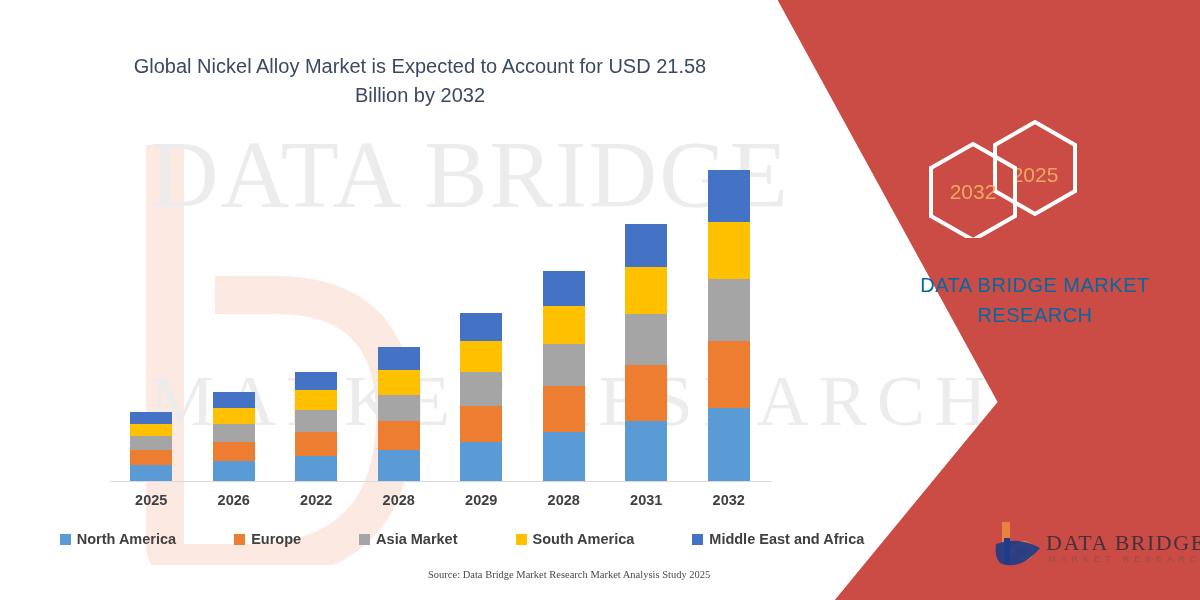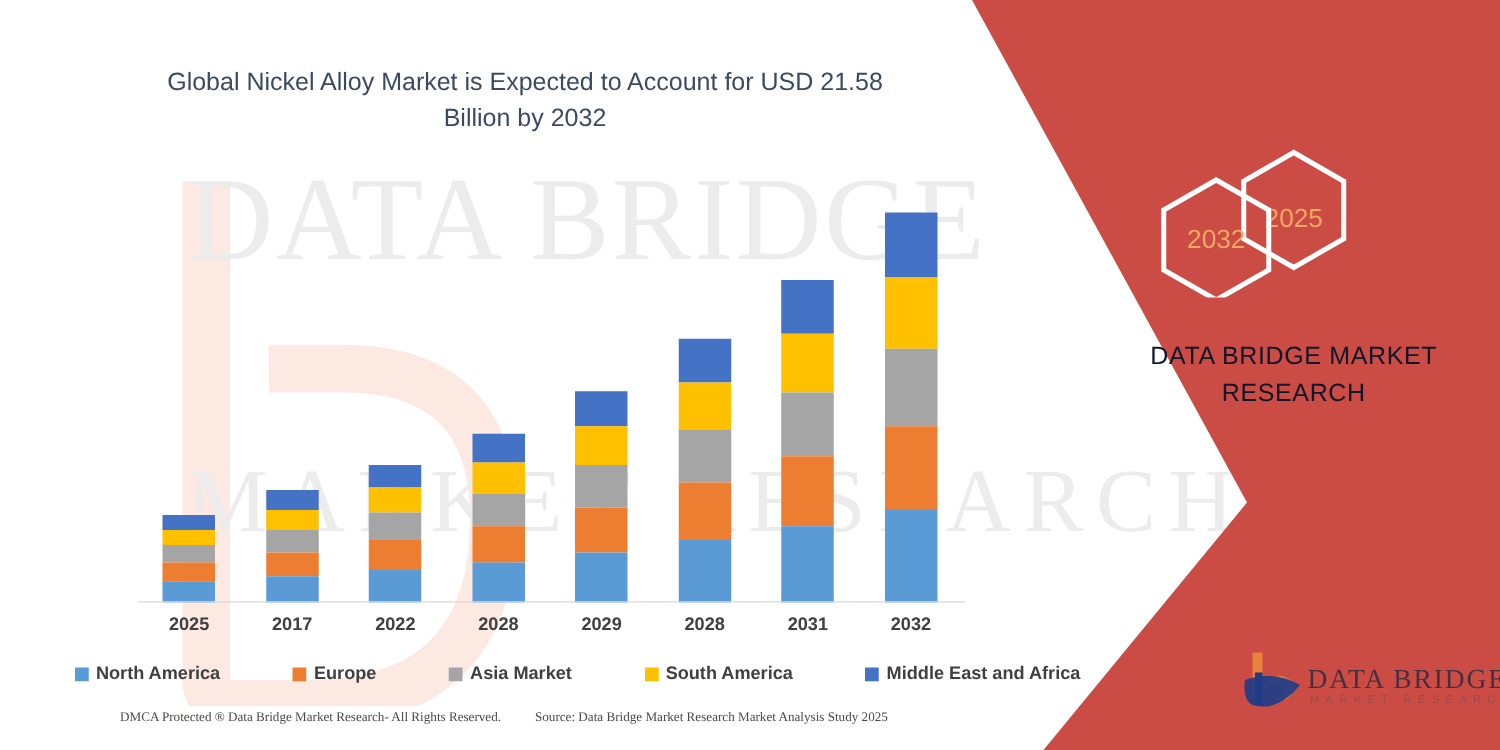--- a/index.html
+++ b/index.html
@@ -21,7 +21,7 @@
     color:#fff;font-size:19px;line-height:31px;font-weight:400;}
   .hexwrap{position:absolute;top:118px;left:915px;width:200px;height:120px;}
   .brand-text{position:absolute;top:270px;left:890px;width:290px;text-align:center;
-    color:#0f172a;font-size:20px;line-height:30px;letter-spacing:.5px;}
+    color:#0369a1;font-size:20px;line-height:30px;letter-spacing:.5px;}
 
   
   .chart{position:absolute;left:0;top:16px;width:790px;height:600px;}

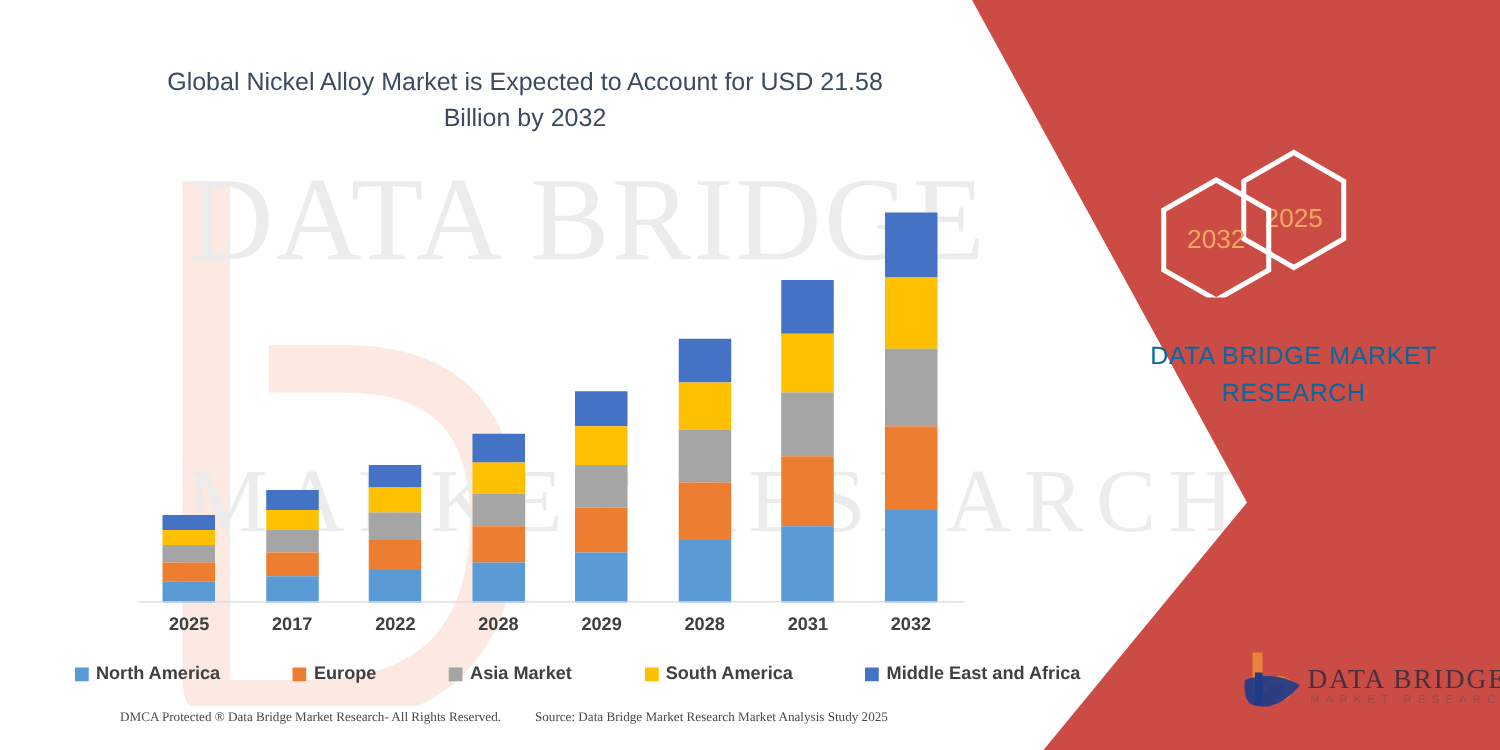--- a/index.html
+++ b/index.html
@@ -128,7 +128,7 @@
     <div class="axis-line"></div>
     <div class="xlabels" id="xlabels">
         <div class="xlab" style="left: 0.25px;">2025</div>
-        <div class="xlab" style="left: 82.75px;">2017</div>
+        <div class="xlab" style="left: 82.75px;">2026</div>
         <div class="xlab" style="left: 165.25px;">2022</div>
         <div class="xlab" style="left: 247.75px;">2028</div>
         <div class="xlab" style="left: 330.25px;">2029</div>

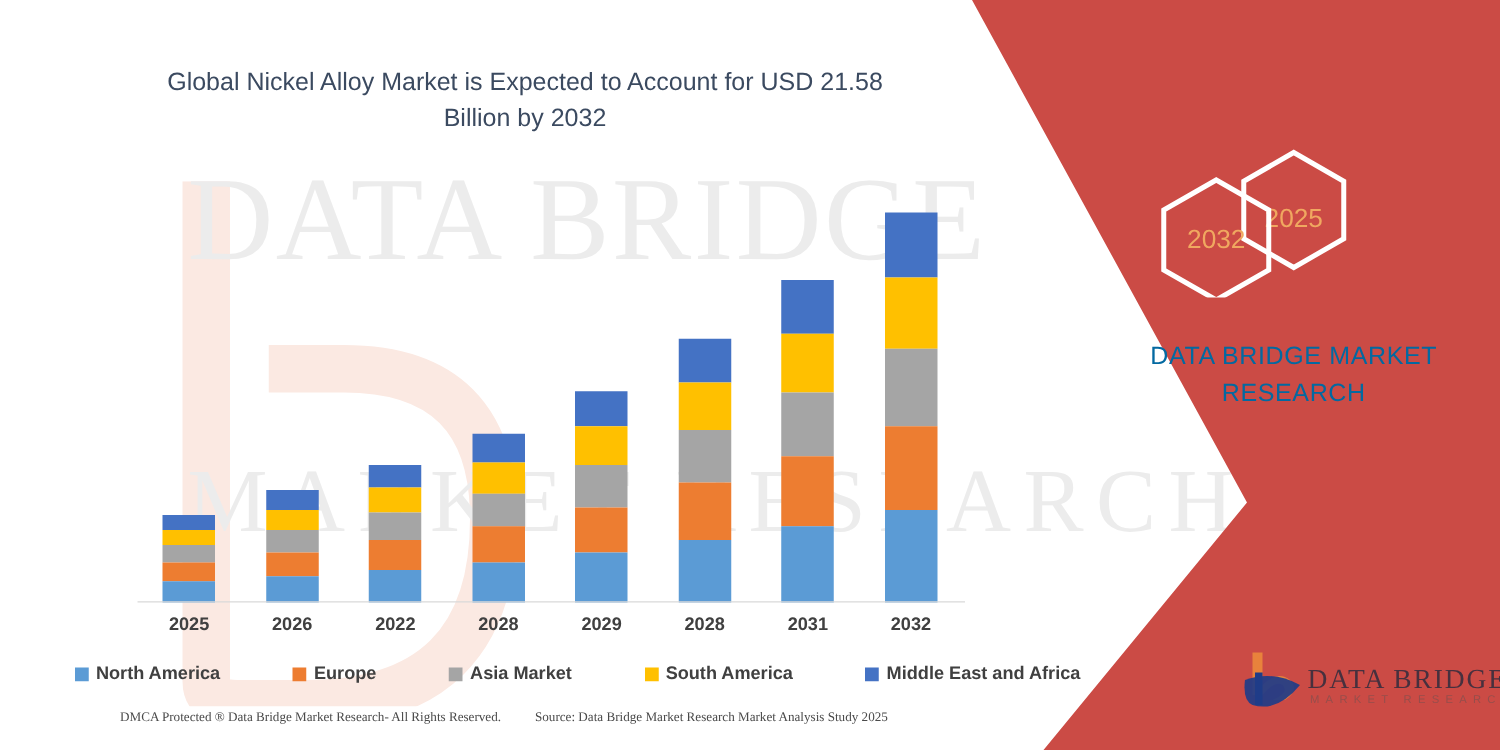--- a/index.html
+++ b/index.html
@@ -176,7 +176,6 @@
     <span>RESEARCH</span>
   </div>
 
-  <div class="footer-left">DMCA Protected ® Data Bridge Market Research- All Rights Reserved.</div>
   <div class="footer-right">Source: Data Bridge Market Research  Market Analysis Study 2025</div>
 
   <div class="logo">

